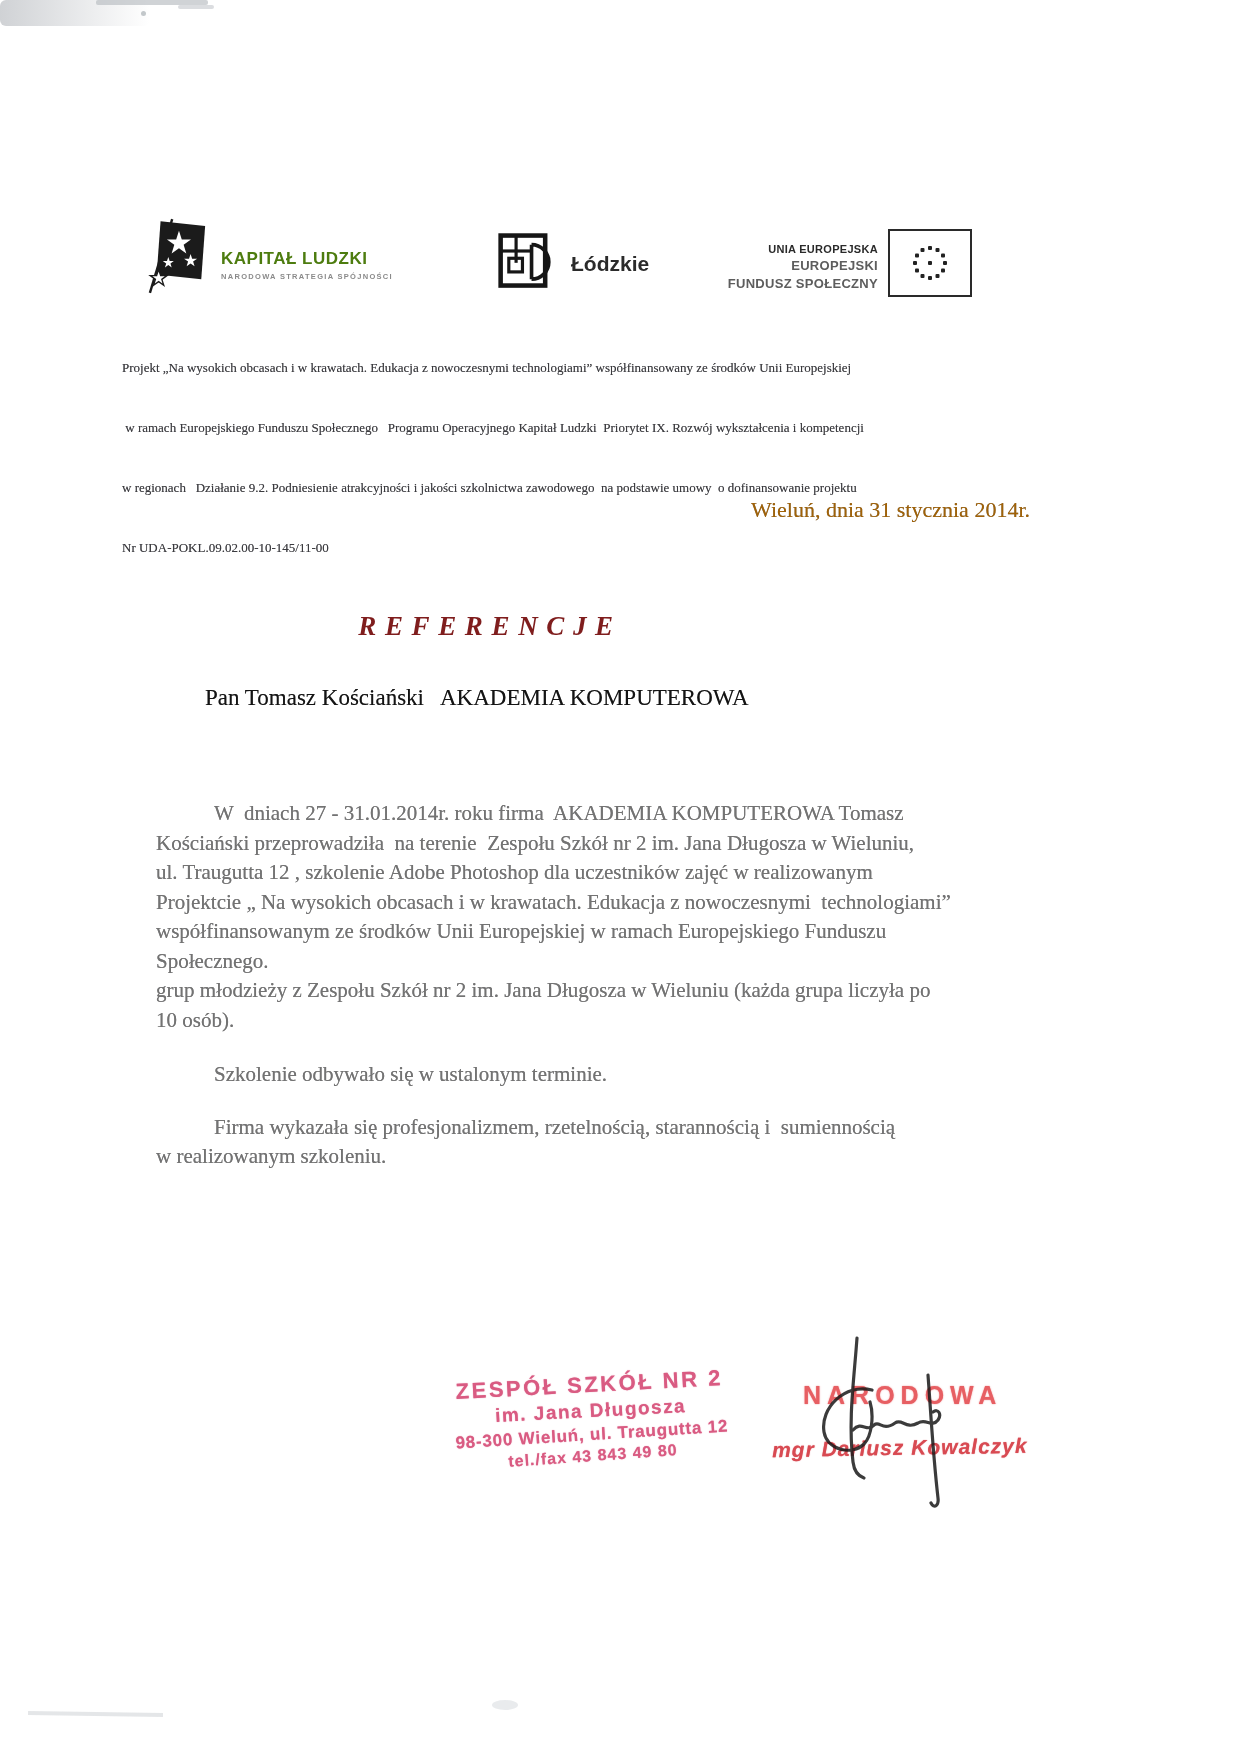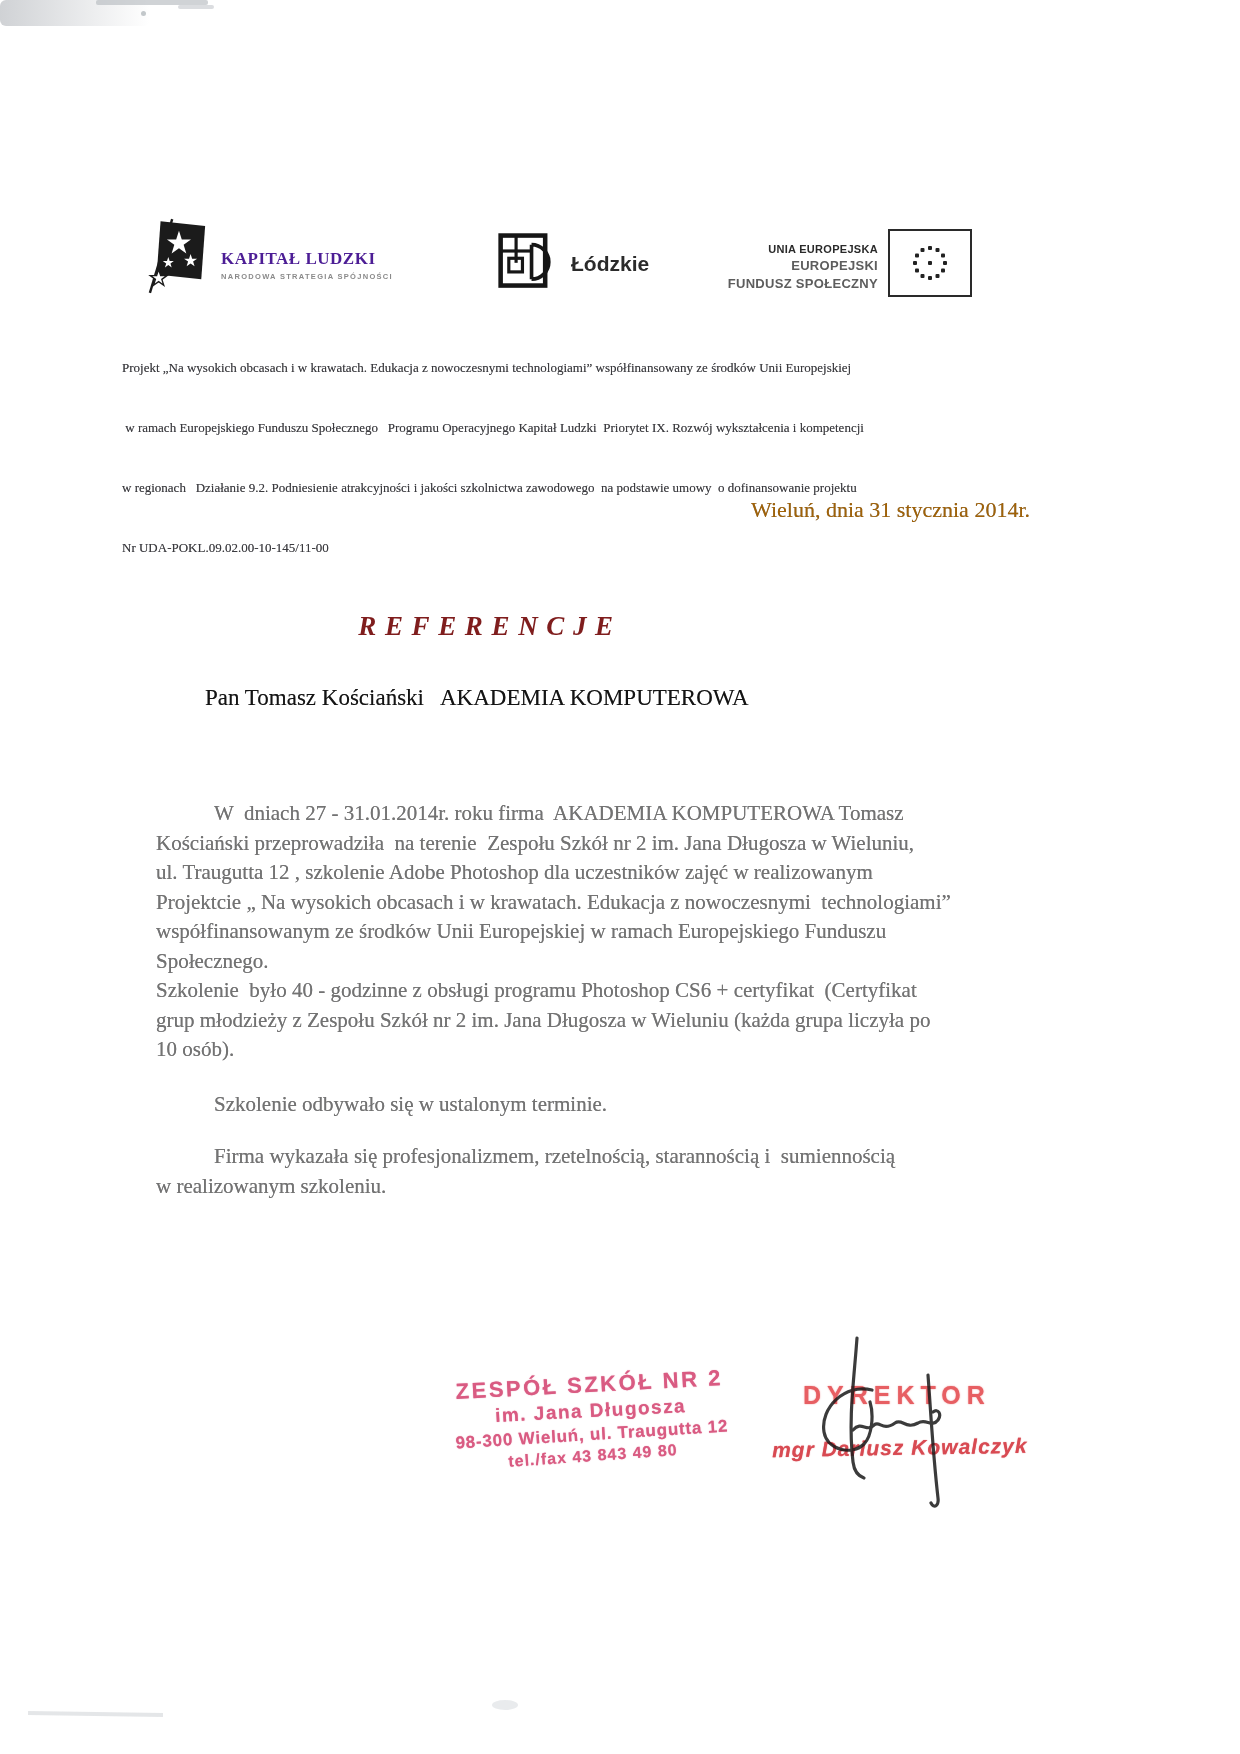--- a/index.html
+++ b/index.html
@@ -20,7 +20,7 @@
   .logo-kl{position:absolute;left:147px;top:217px;display:flex;align-items:flex-start;}
   .logo-kl svg{display:block;}
   .kl-text{margin-left:12px;margin-top:32px;font-family:"Liberation Sans",sans-serif;}
-  .kl-title{font-size:17px;font-weight:bold;letter-spacing:.5px;color:#4c1d95;font-family:Liberation Serif, serif;}
+  .kl-title{font-size:17px;font-weight:bold;letter-spacing:.5px;color:#4d7c0f;}
   .kl-sub{font-size:7.5px;letter-spacing:1.3px;color:#8a8a8a;margin-top:3px;font-weight:bold;}
 
   .logo-lodzkie{position:absolute;left:497px;top:230px;display:flex;align-items:center;}

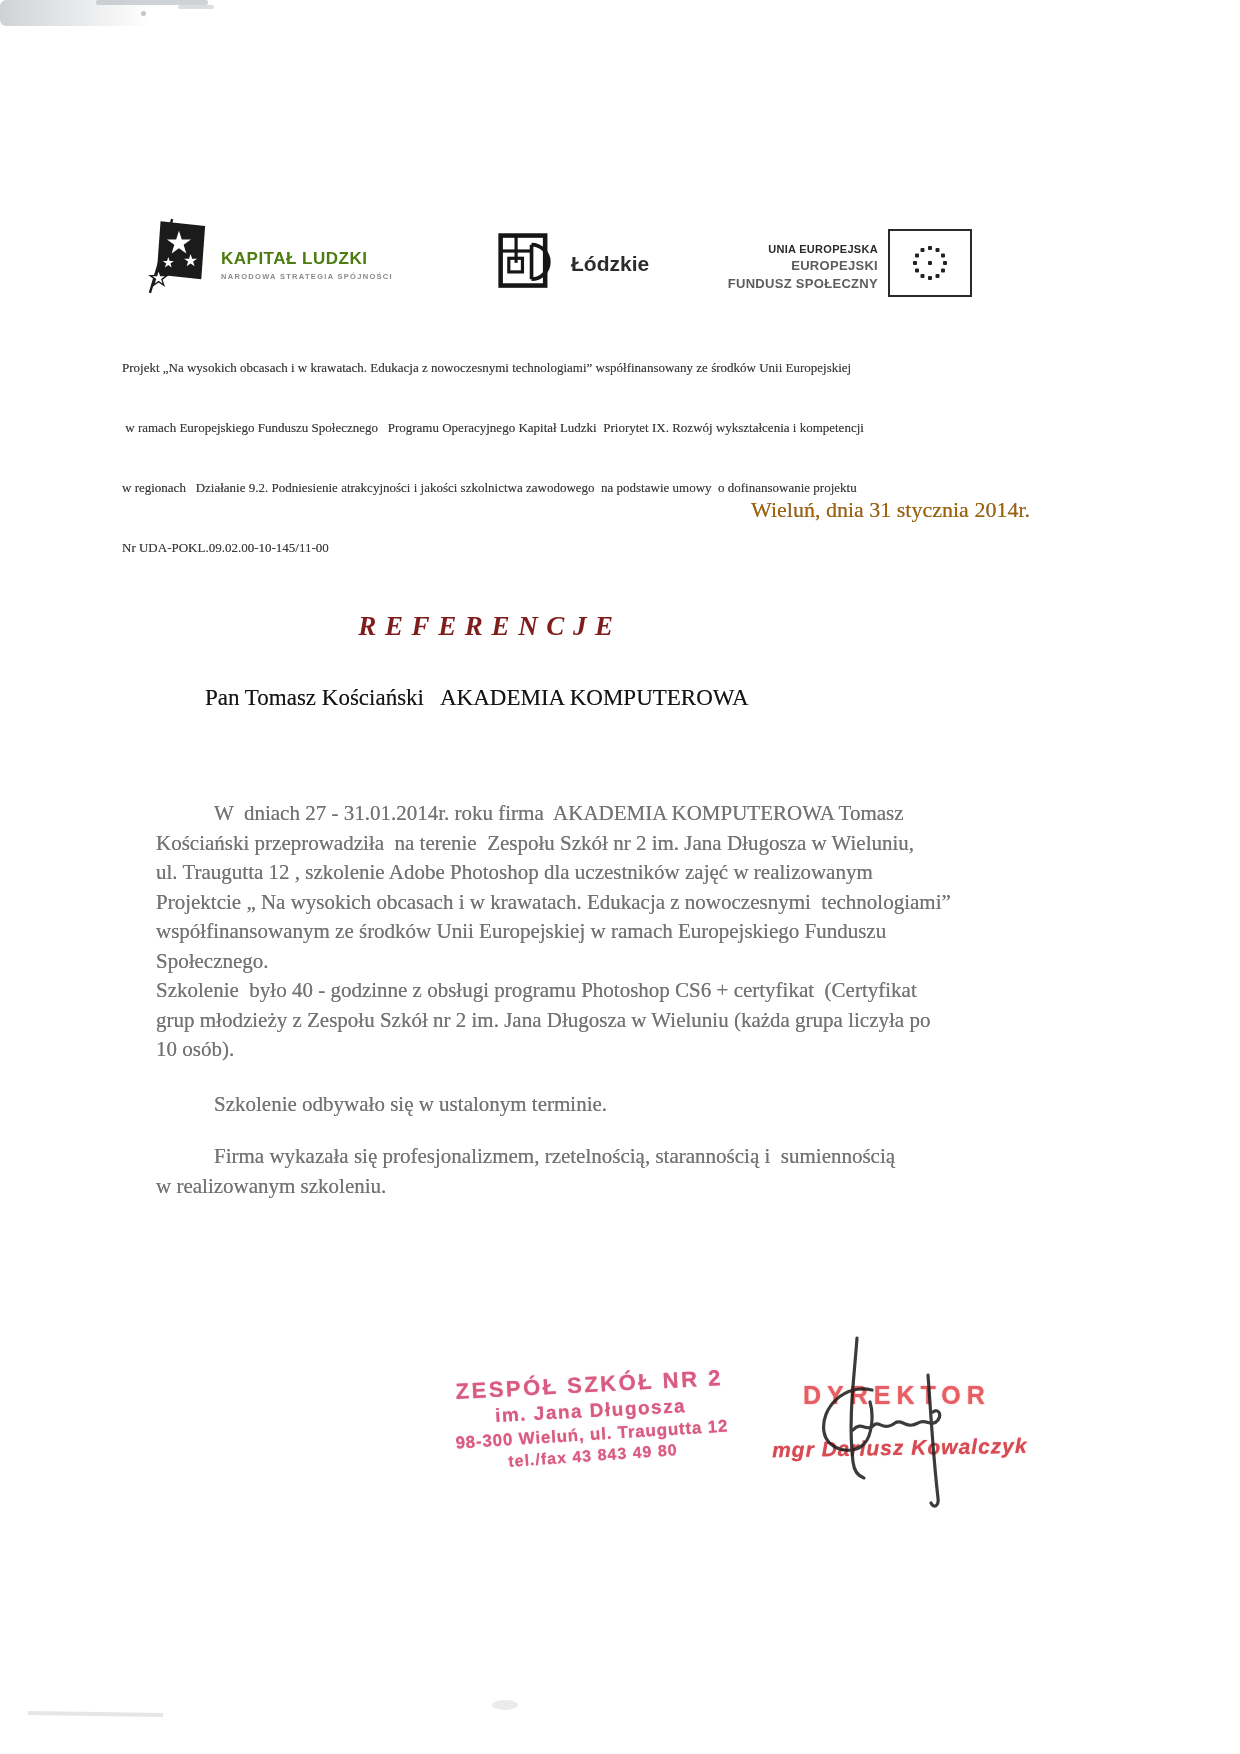--- a/index.html
+++ b/index.html
@@ -141,7 +141,6 @@
     <div class="bl">Projektcie „ Na wysokich obcasach i w krawatach. Edukacja z nowoczesnymi  technologiami”</div>
     <div class="bl">współfinansowanym ze środków Unii Europejskiej w ramach Europejskiego Funduszu</div>
     <div class="bl">Społecznego.</div>
-    <div class="bl">Szkolenie  było 40 - godzinne z obsługi programu Photoshop CS6 + certyfikat  (Certyfikat</div>
     <div class="bl">grup młodzieży z Zespołu Szkół nr 2 im. Jana Długosza w Wieluniu (każda grupa liczyła po</div>
     <div class="bl">10 osób).</div>
     <div class="bl indent gap1">Szkolenie odbywało się w ustalonym terminie.</div>

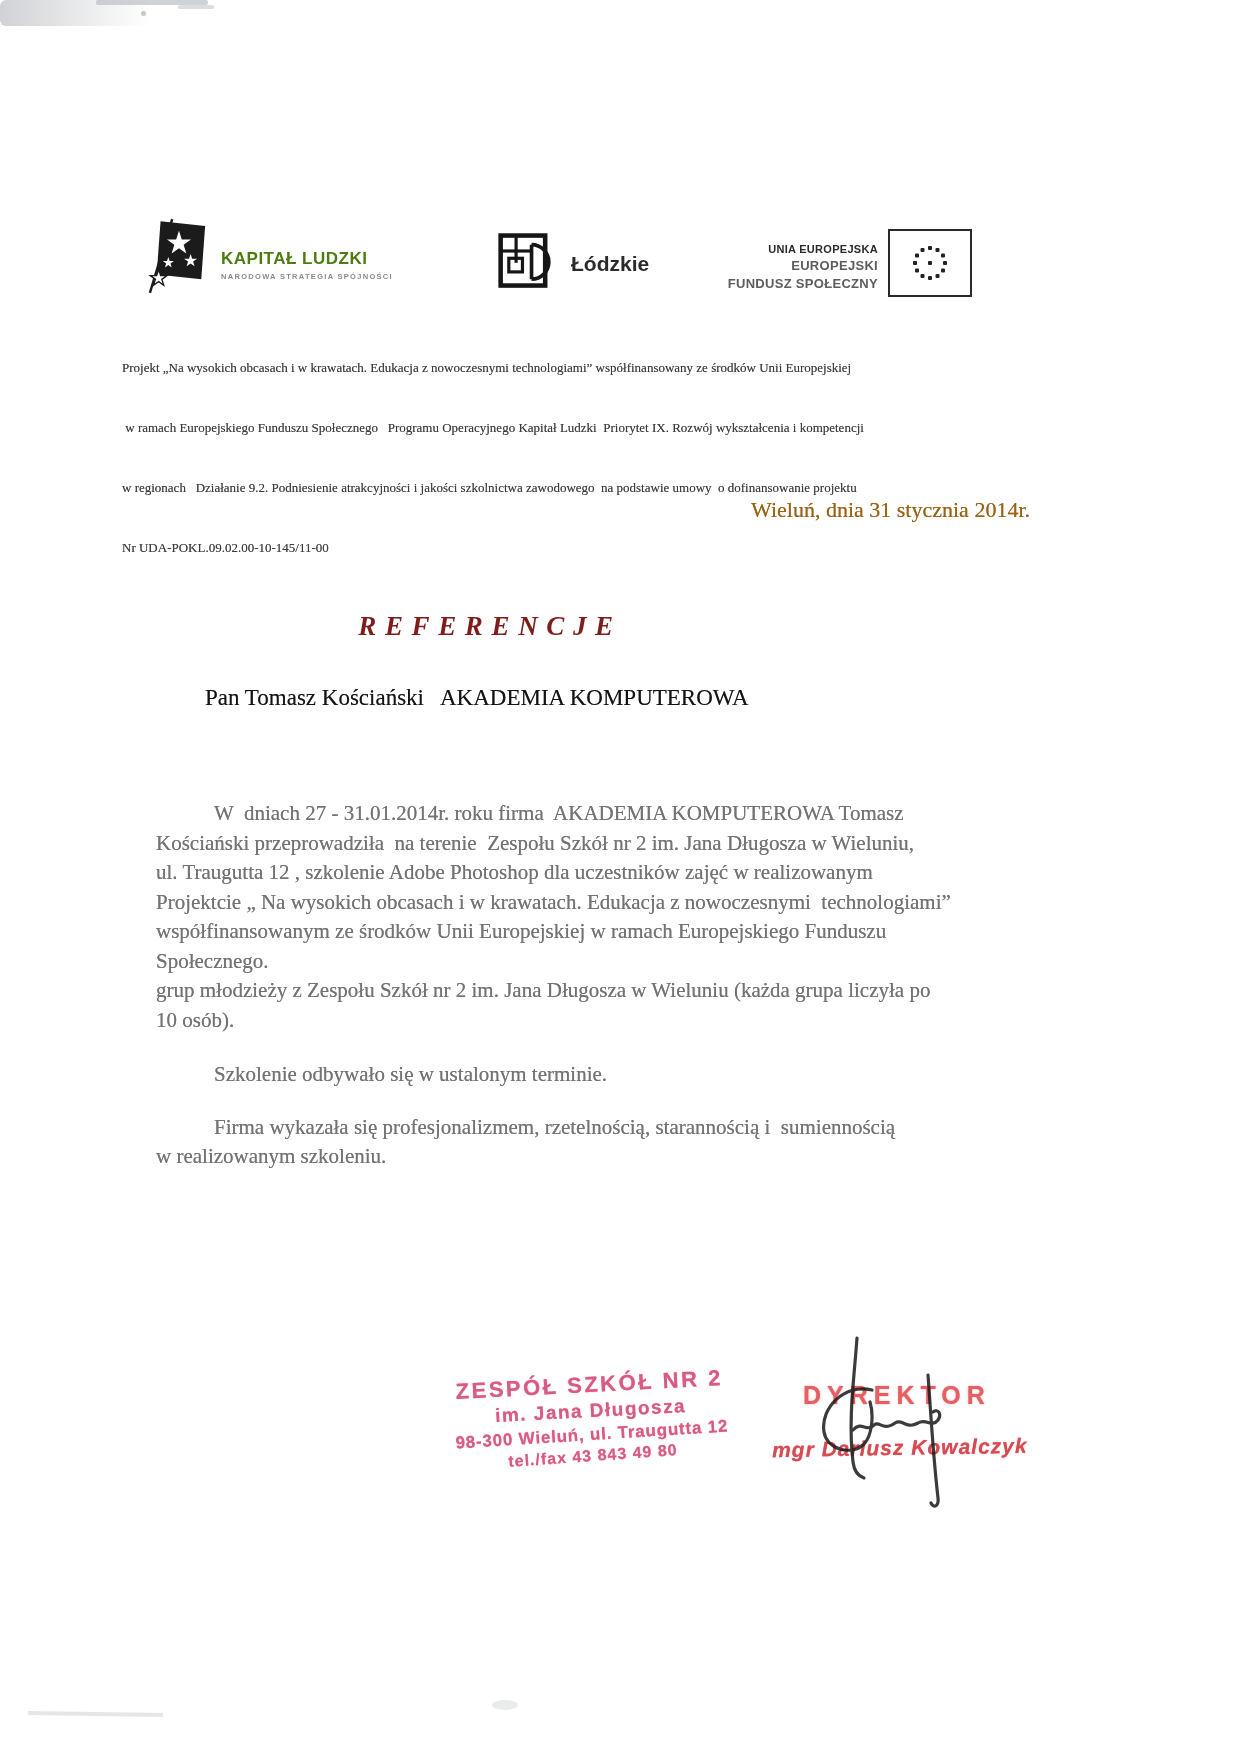--- a/index.html
+++ b/index.html
@@ -155,7 +155,7 @@
     <div class="ss4">tel./fax 43 843 49 80</div>
   </div>
 
-  <div class="dyr-title">DYREKTOR</div>
+  <div class="dyr-title">NARODOWA</div>
   <div class="dyr-name">mgr Dariusz Kowalczyk</div>
 
   <svg class="signature" width="190" height="195" viewBox="795 1325 190 195">

